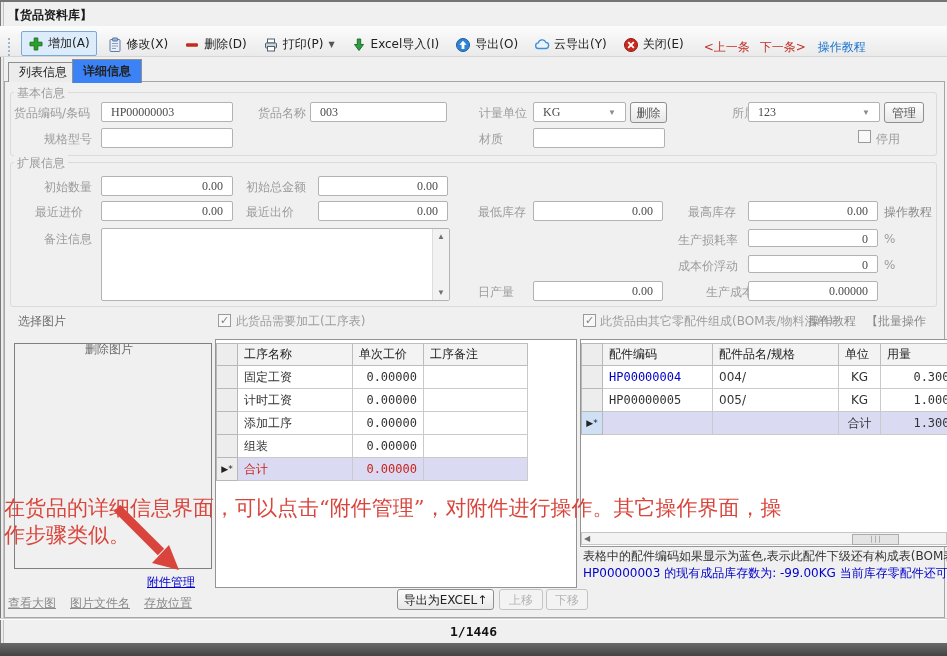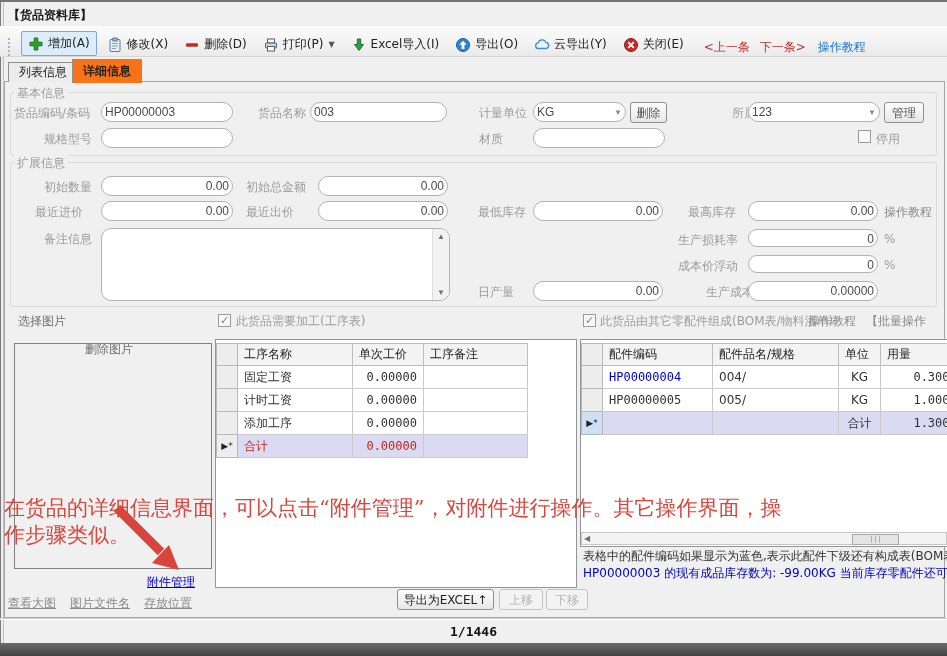--- a/index.html
+++ b/index.html
@@ -23,7 +23,7 @@
   .tut{color:#1874cd;margin-left:12px;}
   .tab{position:absolute;height:19px;line-height:19px;padding:0 10px;background:#ececec;
     border:1px solid #8f8f8f;border-bottom:none;color:#222;}
-  .tab.active{top:57px!important;height:23px;line-height:23px;background:#f97316;z-index:3;font-weight:bold;}
+  .tab.active{top:57px!important;height:23px;line-height:23px;background:#3b82f6;z-index:3;font-weight:bold;}
   .page{position:absolute;left:4px;top:79px;width:939px;height:535px;border:1px solid #a6a6a6;background:#f0f0f0;}
   .grp{position:absolute;border:1px solid #dadada;border-radius:3px;}
   .grp-lbl{position:absolute;color:#9c9c9c;background:#f0f0f0;padding:0 3px;z-index:2;}

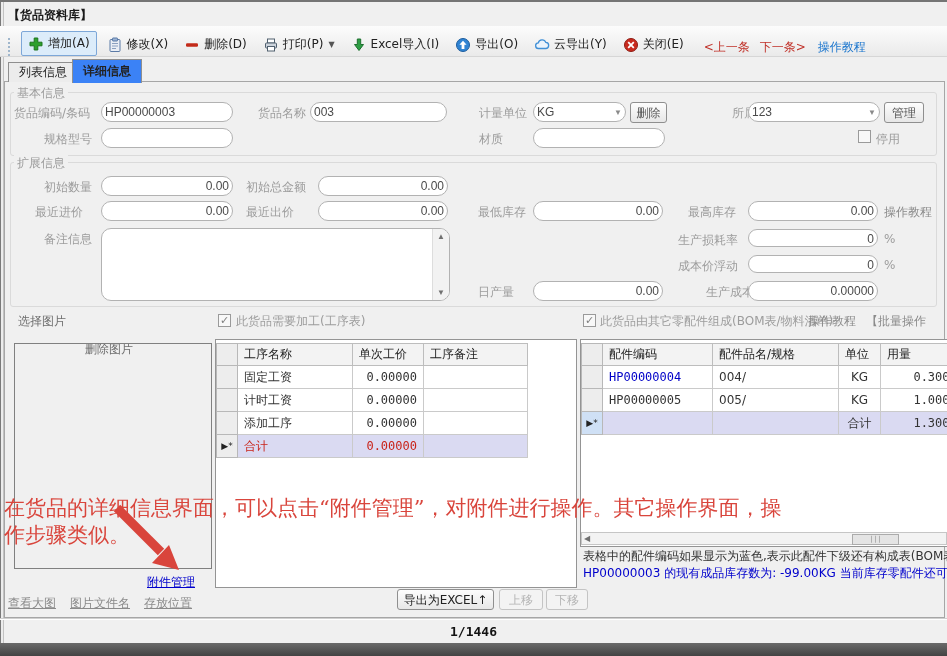--- a/index.html
+++ b/index.html
@@ -28,9 +28,9 @@
   .grp{position:absolute;border:1px solid #dadada;border-radius:3px;}
   .grp-lbl{position:absolute;color:#9c9c9c;background:#f0f0f0;padding:0 3px;z-index:2;}
   .lbl{position:absolute;color:#9c9c9c;white-space:nowrap;}
-  .inp{position:absolute;height:20px;background:#fff;border:1px solid #b2b2b2;border-radius:10px;
-    box-sizing:border-box;font-family:Liberation Sans, sans-serif;font-size:12px;
-    color:#4a4a4a;padding:2px 3px;white-space:nowrap;overflow:hidden;}
+  .inp{position:absolute;height:20px;background:#fff;border:1px solid #b2b2b2;border-radius:2px;
+    box-sizing:border-box;font-family:Liberation Serif, serif;font-size:12px;
+    color:#4a4a4a;padding:2px 9px;white-space:nowrap;overflow:hidden;}
   .inp.num{text-align:right;}
   .selbox{display:flex;justify-content:space-between;align-items:center;}
   .selbox .caret{color:#8a8a8a;}

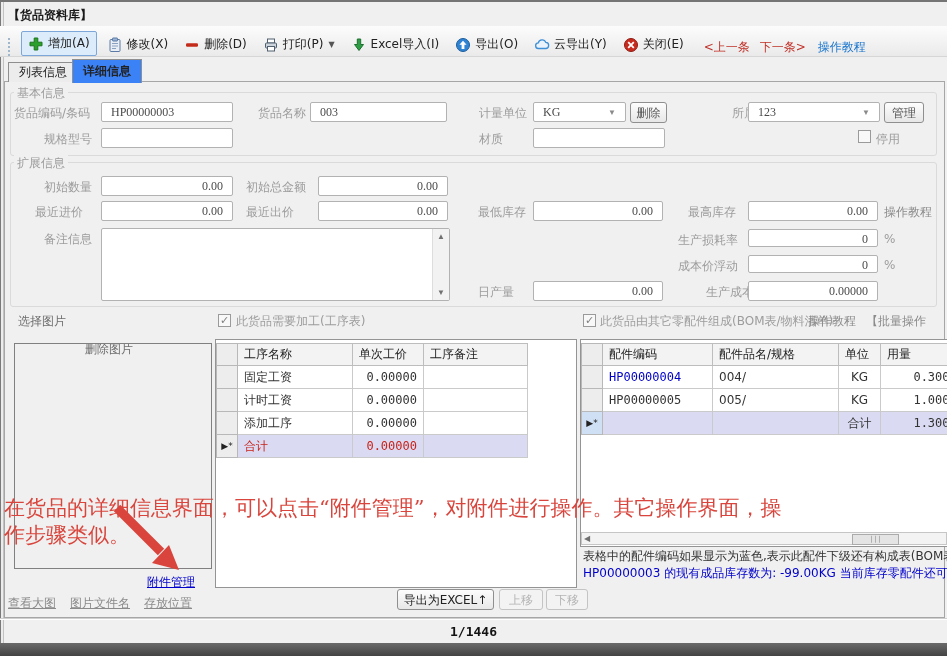--- a/index.html
+++ b/index.html
@@ -280,6 +280,12 @@
         <td class="num">0.00000</td>
         <td></td>
       </tr>
+      <tr>
+        <td class="marker"></td>
+        <td>组装</td>
+        <td class="num">0.00000</td>
+        <td></td>
+      </tr>
       <tr class="sel-row">
         <td class="marker"><span>▶*</span></td>
         <td class="red">合计</td>

